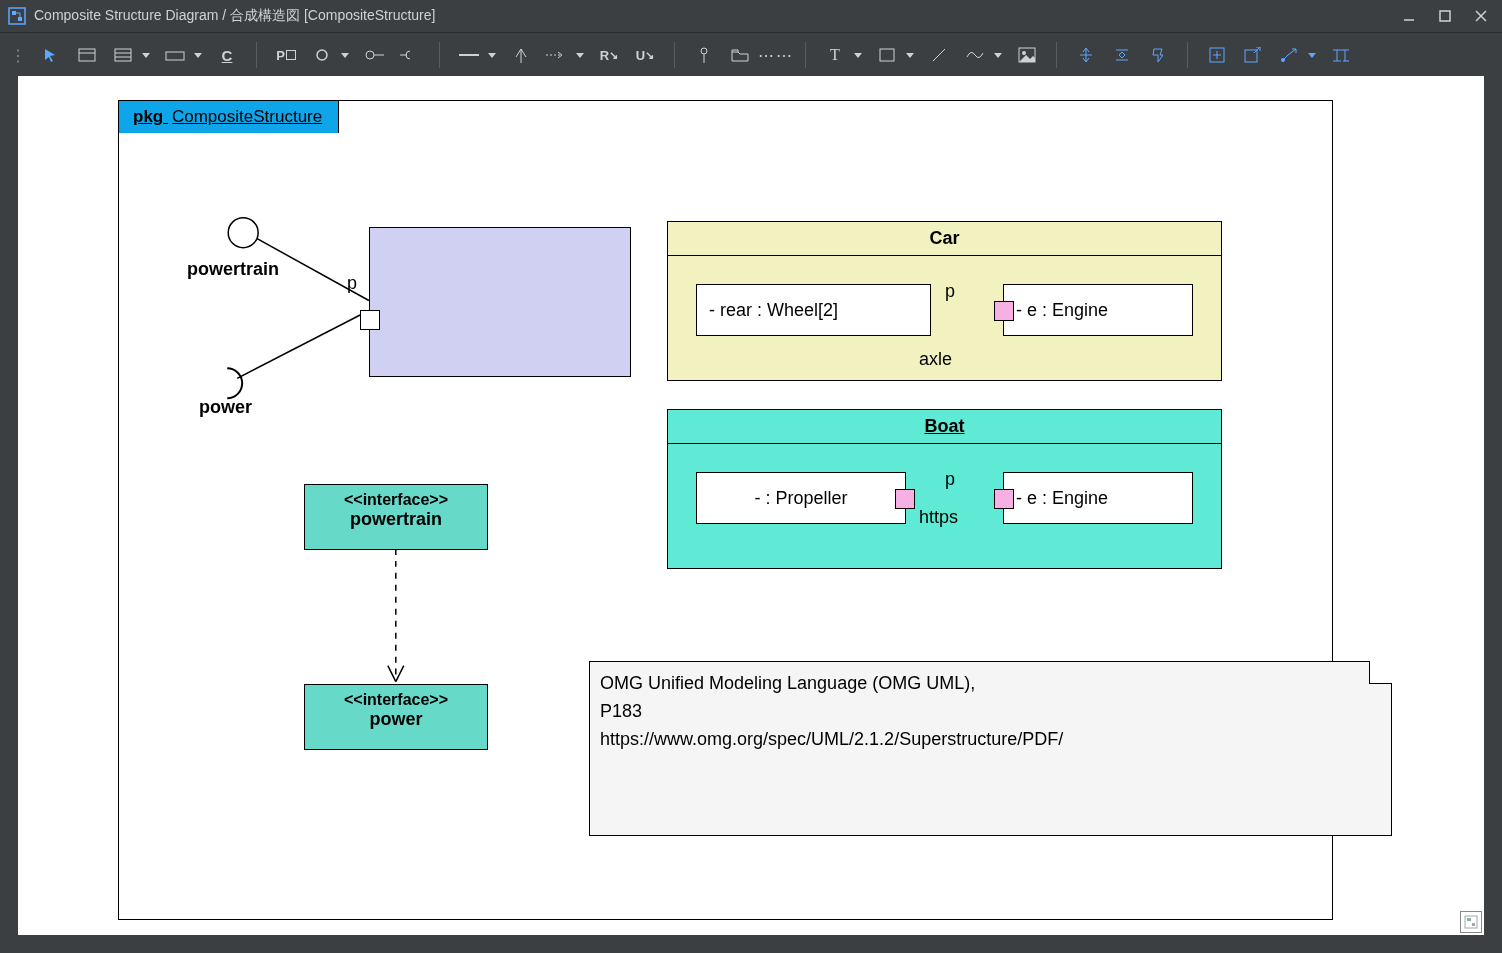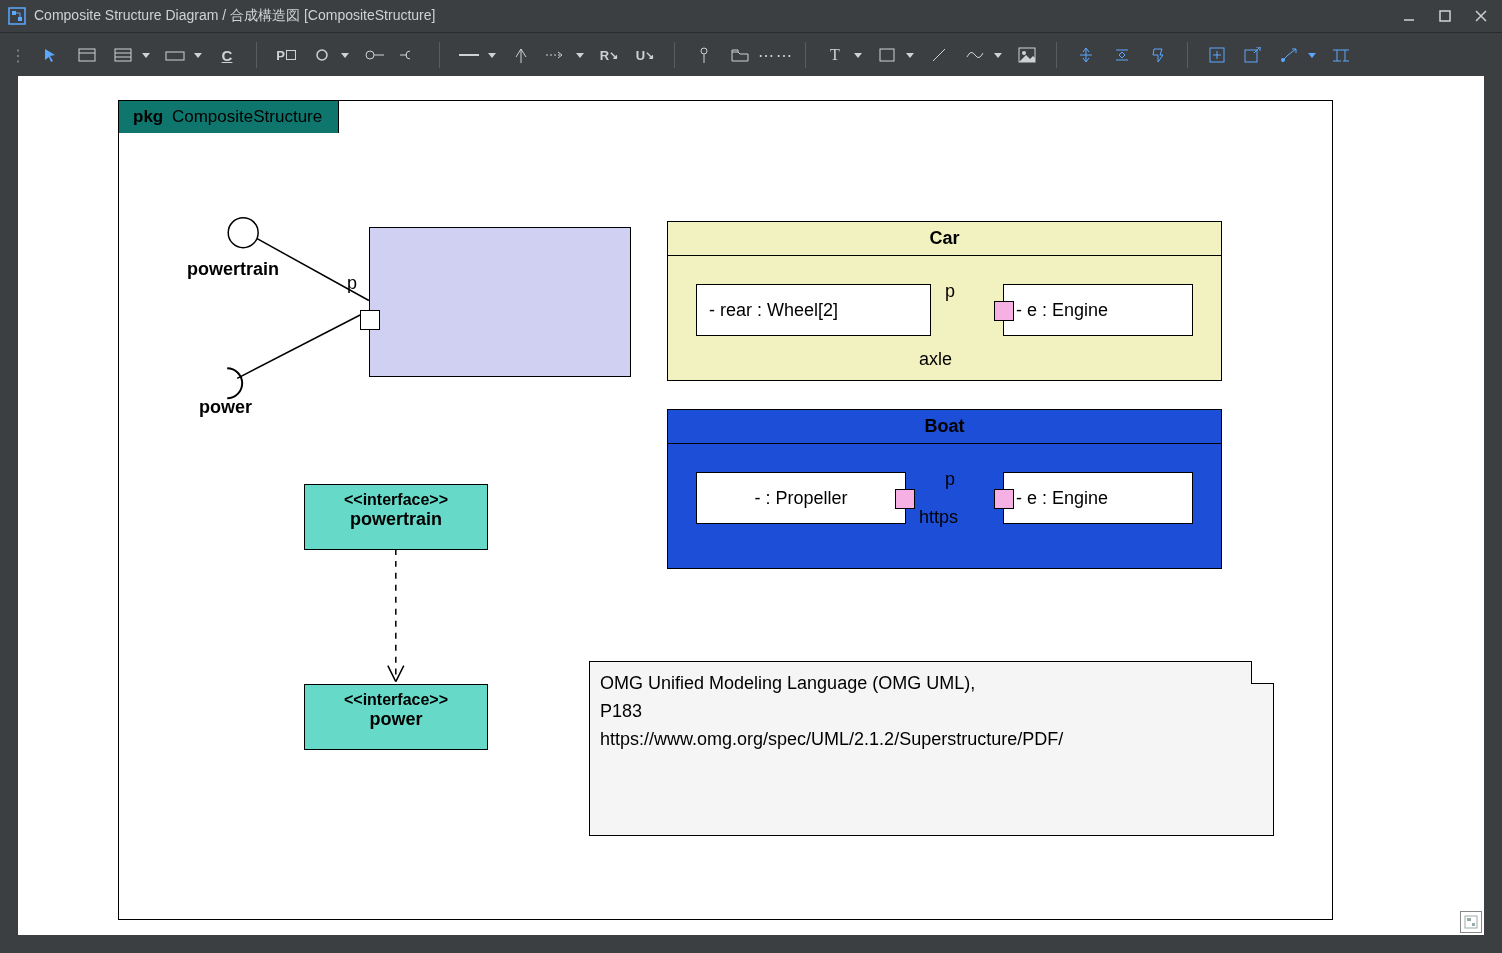--- a/index.html
+++ b/index.html
@@ -19,7 +19,7 @@
   
   .canvas-outer{position:absolute;left:18px;top:76px;right:18px;bottom:18px;background:#fff;}
   .diagram{position:absolute;left:100px;top:24px;width:1215px;height:820px;border:1.5px solid #000;background:#fff;box-sizing:border-box;}
-  .diagram-tab{position:absolute;left:-1px;top:-1px;background:#0f766e;border:1.5px solid #000;border-bottom:none;padding:6px 16px 6px 14px;font-size:17px;}
+  .diagram-tab{position:absolute;left:-1px;top:-1px;background:#0ea5e9;border:1.5px solid #000;border-bottom:none;padding:6px 16px 6px 14px;font-size:17px;text-decoration:underline;}
   .diagram-tab b{font-weight:bold;}
   .diagram-tab::after{content:"";position:absolute;right:-12px;top:-1px;width:0;height:0;border-top:0 solid transparent;}
   

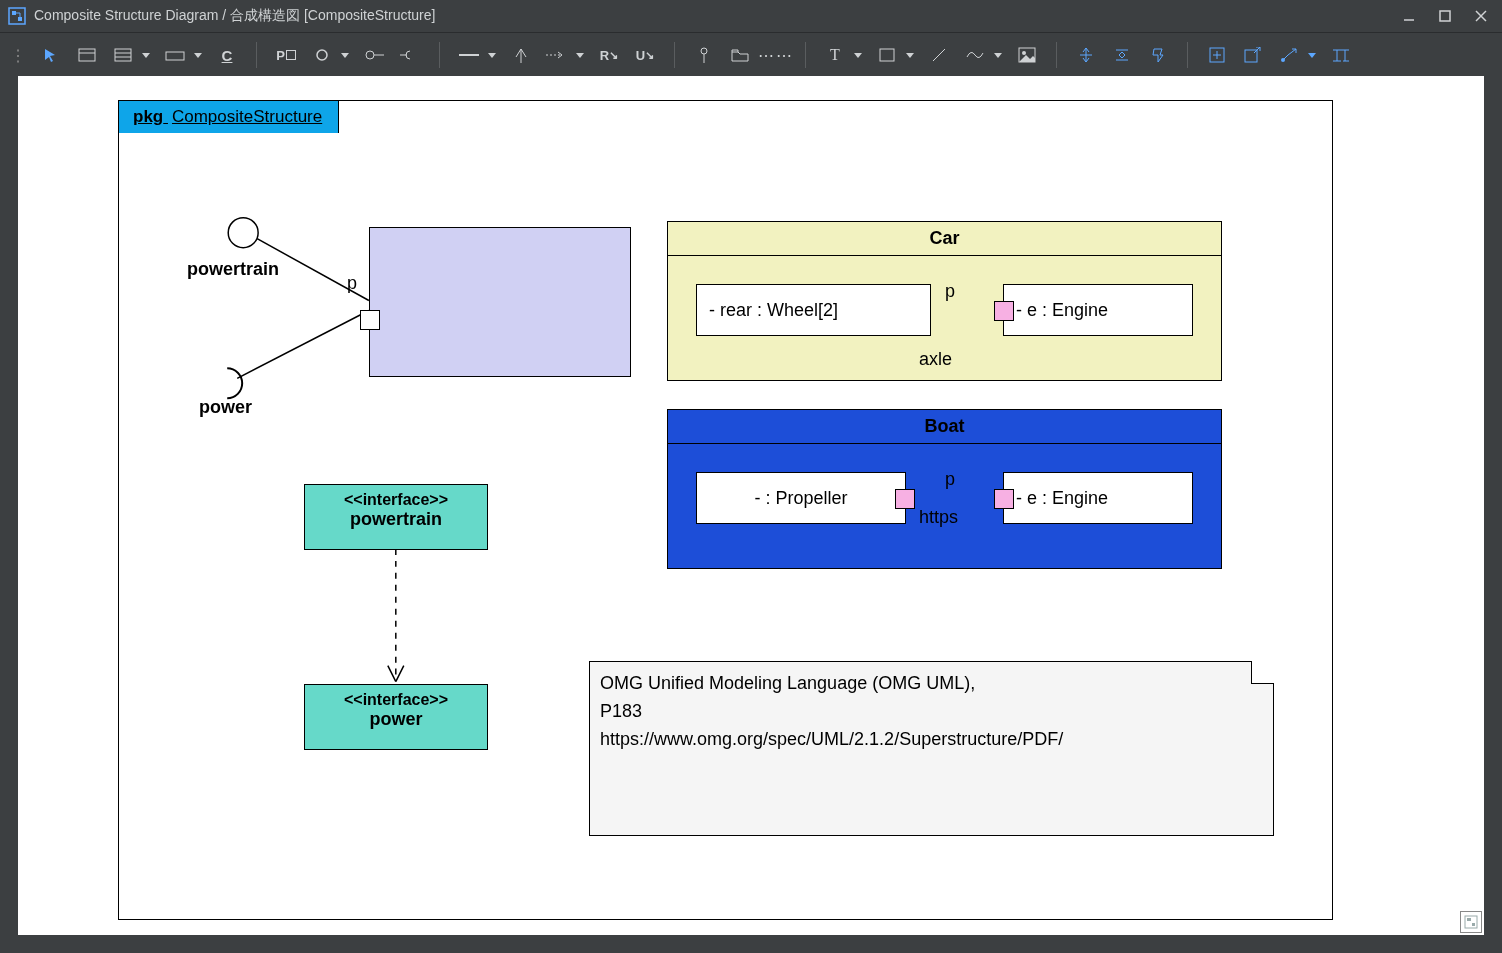--- a/index.html
+++ b/index.html
@@ -31,7 +31,7 @@
 
   .engine{left:250px;top:126px;width:262px;height:150px;background:#d0d0f3;}
   .car{left:548px;top:120px;width:555px;height:160px;background:#f2f2c0;}
-  .boat{left:548px;top:308px;width:555px;height:160px;background:#1d4ed8;}
+  .boat{left:548px;top:308px;width:555px;height:160px;background:#5eead4;text-decoration:underline;}
   .iface{background:#66d9c9;}
   .if1{left:185px;top:383px;width:184px;height:66px;}
   .if2{left:185px;top:583px;width:184px;height:66px;}

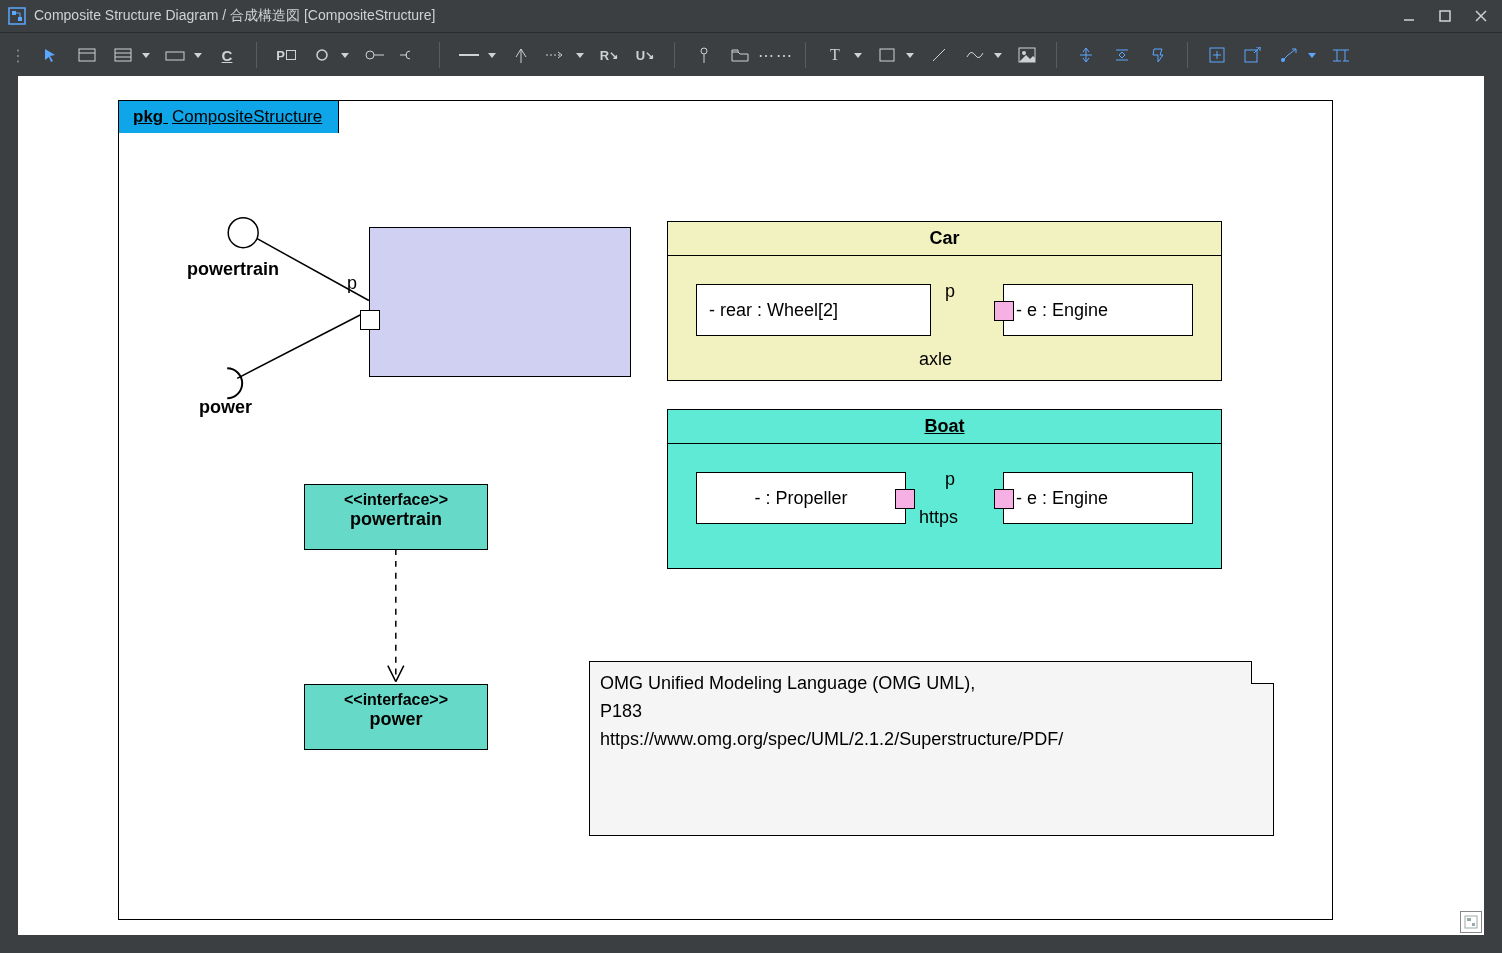--- a/index.html
+++ b/index.html
@@ -52,7 +52,7 @@
   .lbl{position:absolute;font-size:18px;white-space:nowrap;}
   .lblB{font-weight:bold;}
 
-  .note{position:absolute;left:470px;top:560px;width:685px;height:175px;background:#f5f5f5;border:1.5px solid #000;padding:8px 10px;font-size:18px;line-height:1.55;box-sizing:border-box;}
+  .note{position:absolute;left:470px;top:560px;width:803px;height:175px;background:#f5f5f5;border:1.5px solid #000;padding:8px 10px;font-size:18px;line-height:1.55;box-sizing:border-box;}
   .note-fold{position:absolute;right:-1px;top:-1px;width:22px;height:22px;background:#fff;border-left:1.5px solid #000;border-bottom:1.5px solid #000;}
   .note-fold::after{content:"";position:absolute;left:0;top:0;width:0;height:0;}
 

